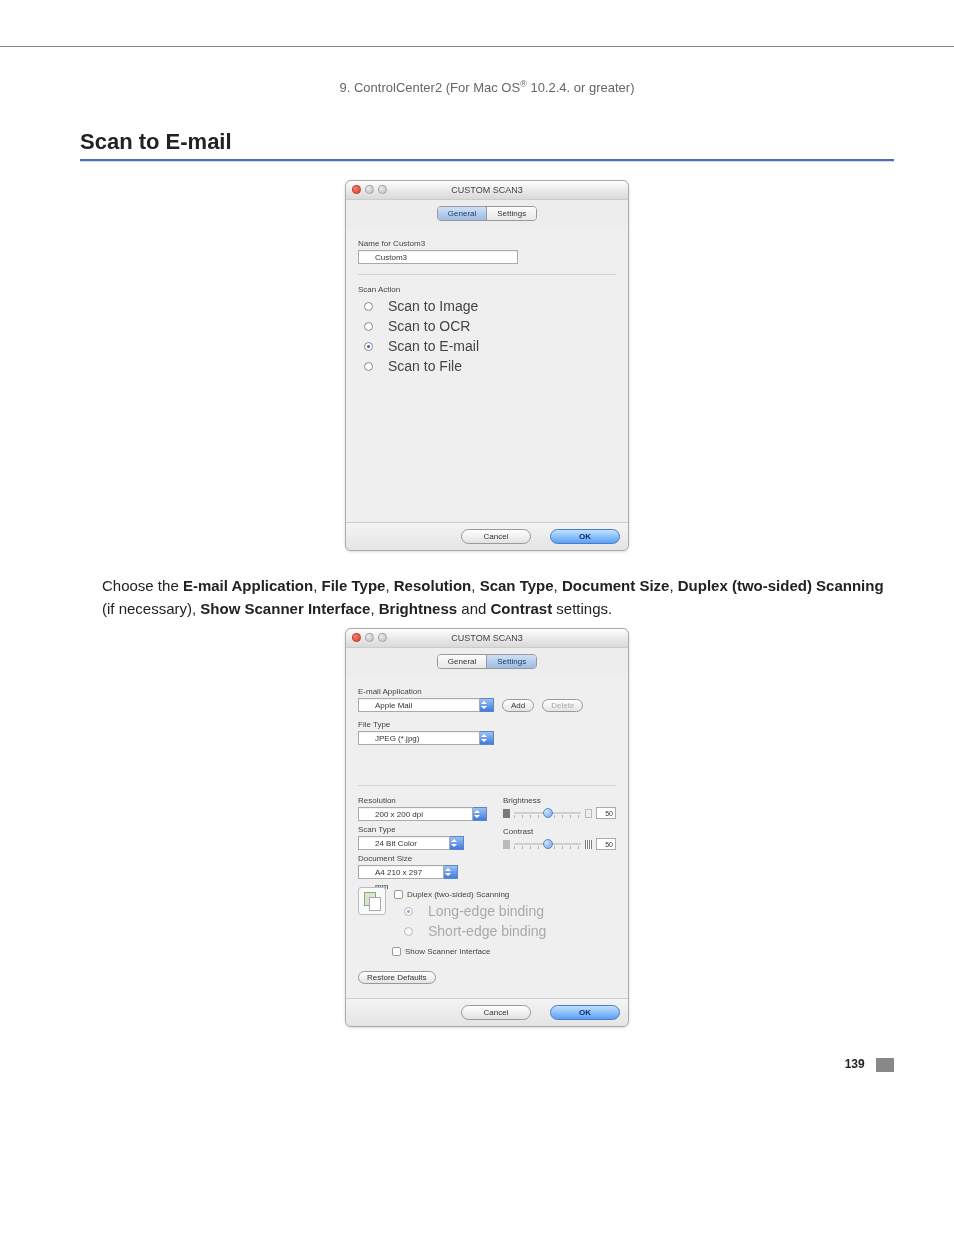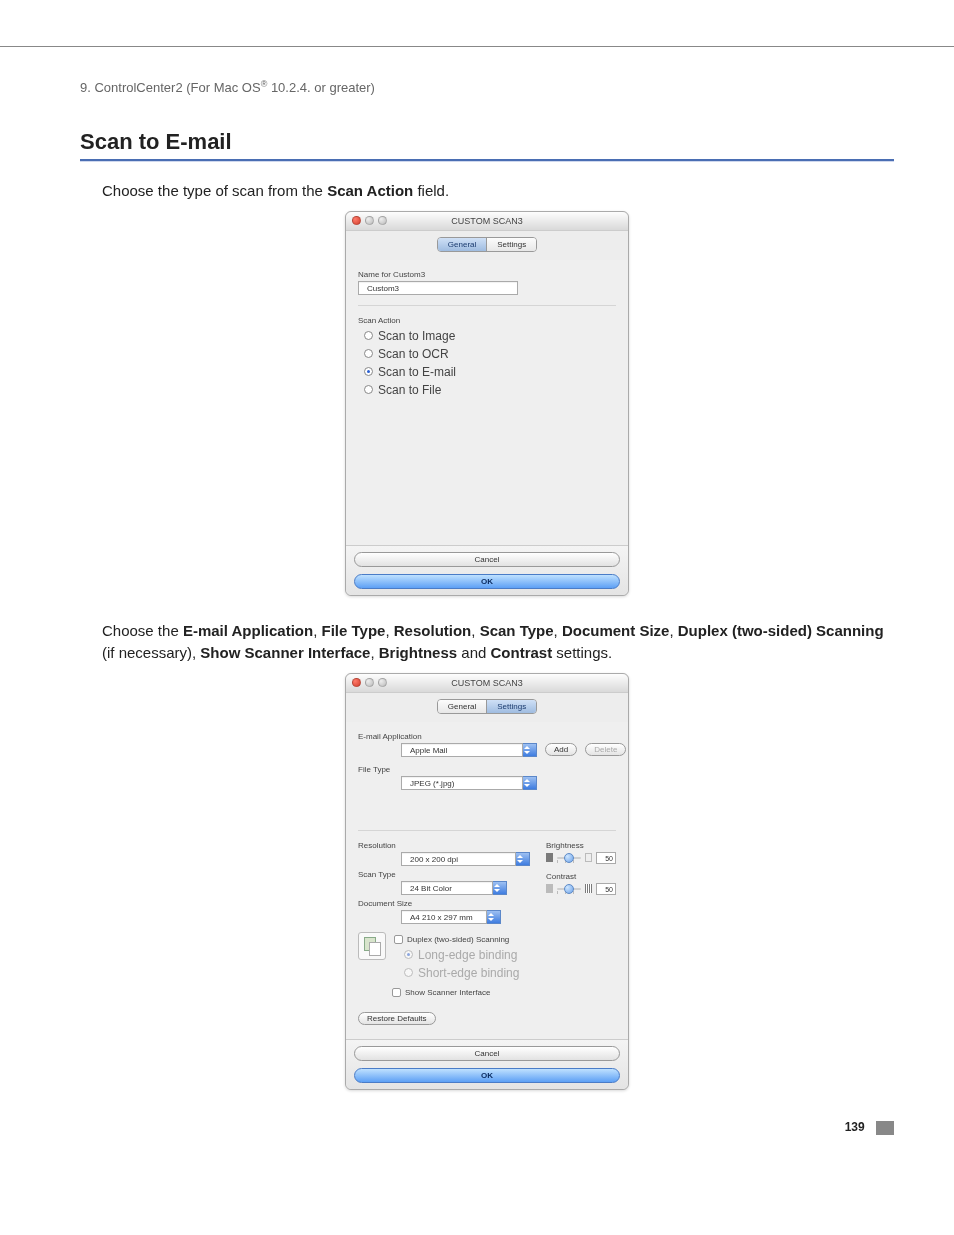--- a/index.html
+++ b/index.html
@@ -18,7 +18,7 @@
     padding: 32px 60px 40px 80px;
   }
   .chapter-line {
-    text-align: left;
+    text-align: center;
     font-size: 13px;
     color: #666;
     margin-bottom: 34px;

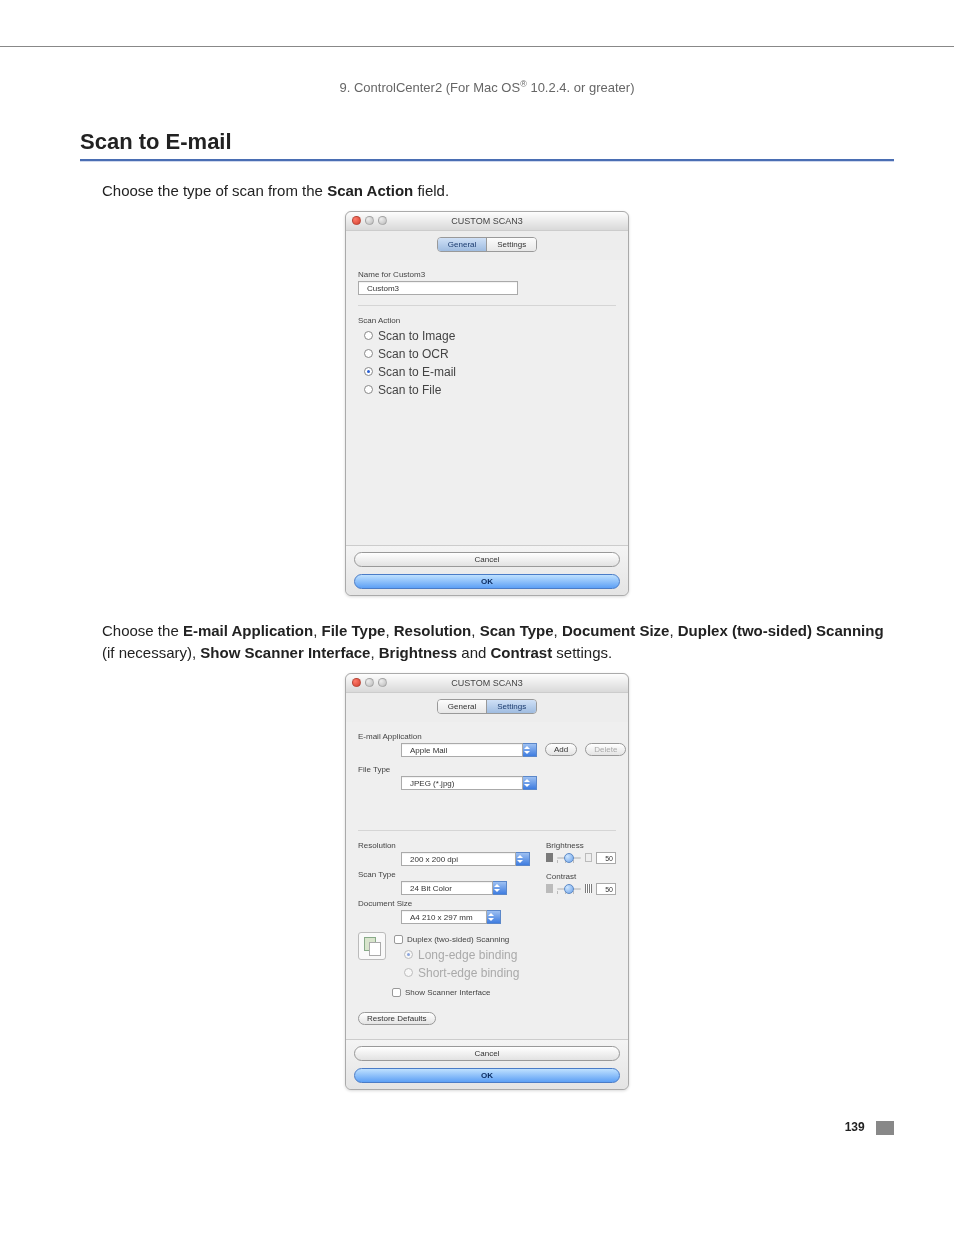--- a/index.html
+++ b/index.html
@@ -257,9 +257,6 @@
   <h1 class="section-title">Scan to E-mail</h1>
   <div class="title-underline"></div>
 
-  <div class="body-text">
-    <span>Choose the type of scan from the </span><b>Scan Action</b><span> field.</span>
-  </div>
 
   <div class="screenshot-wrap">
     <div class="mac-window">

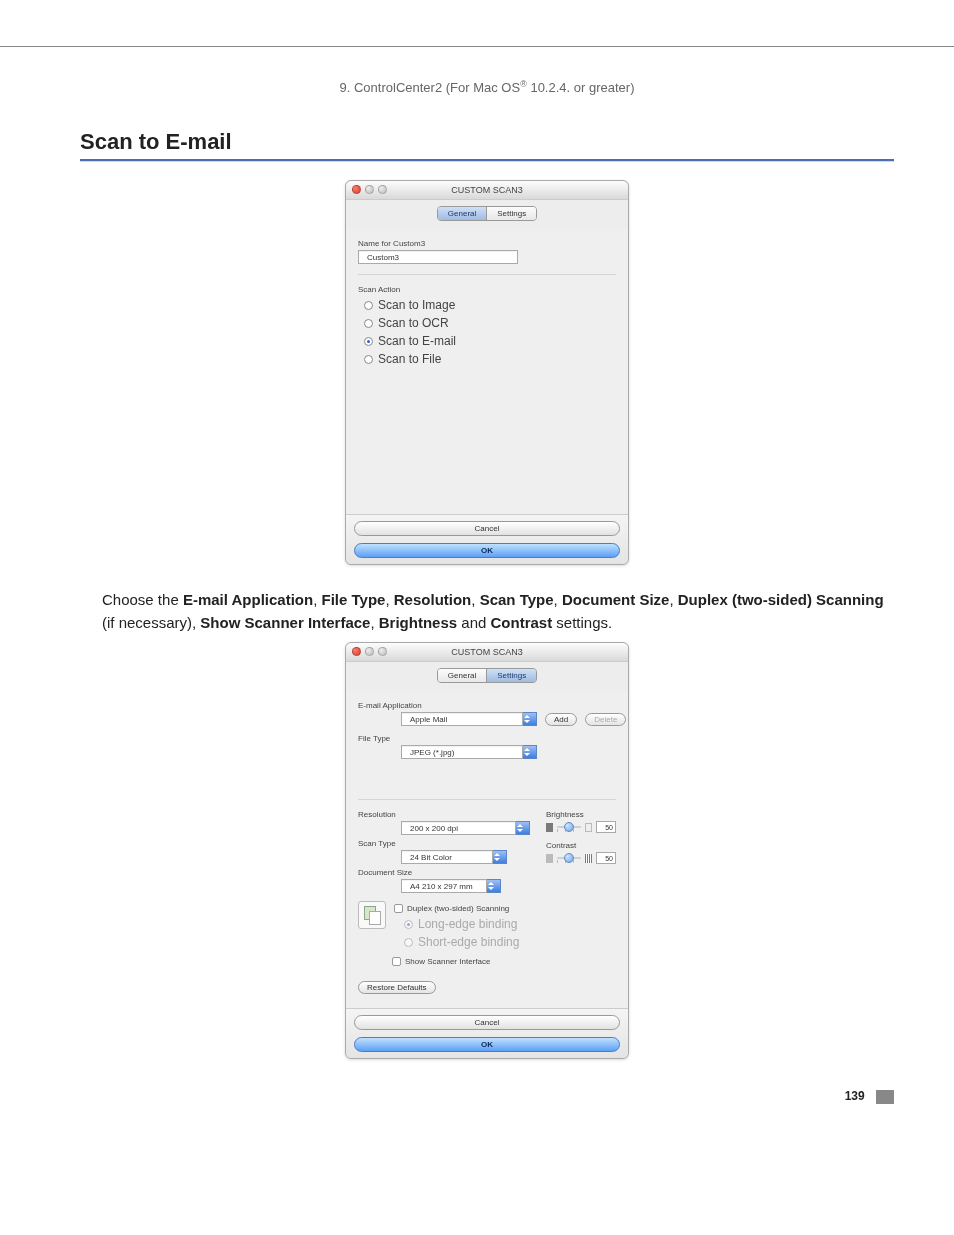--- a/index.html
+++ b/index.html
@@ -111,7 +111,7 @@
     border: 1px solid #aaa;
     border-radius: 0;
     font-size: 8px;
-    padding: 0 8px;
+    padding: 0 16px;
     line-height:14px;
     box-shadow: inset 0 1px 1px rgba(0,0,0,0.06);
     box-sizing: border-box;

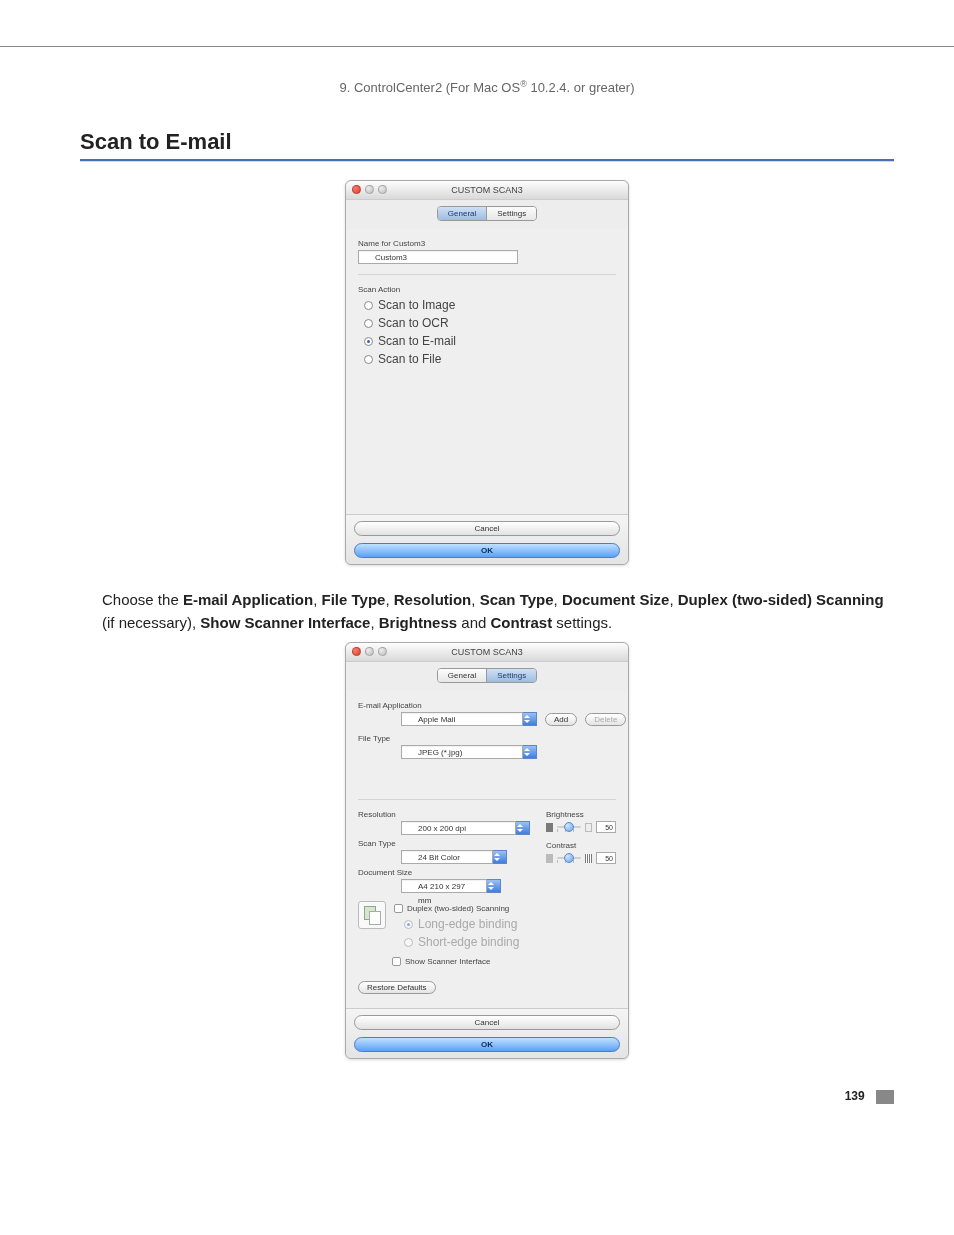--- a/index.html
+++ b/index.html
@@ -118,7 +118,7 @@
   }
   hr.sep { border:none; border-top:1px solid #d5d5d5; margin: 10px 0;}
   .radio-row {
-    display:flex; align-items:center; gap:5px; font-size:12px; color:#444;
+    display:flex; align-items:center; gap:15px; font-size:14px; color:#444;
     margin: 4px 0 4px 6px;
   }
   .radio-outline {

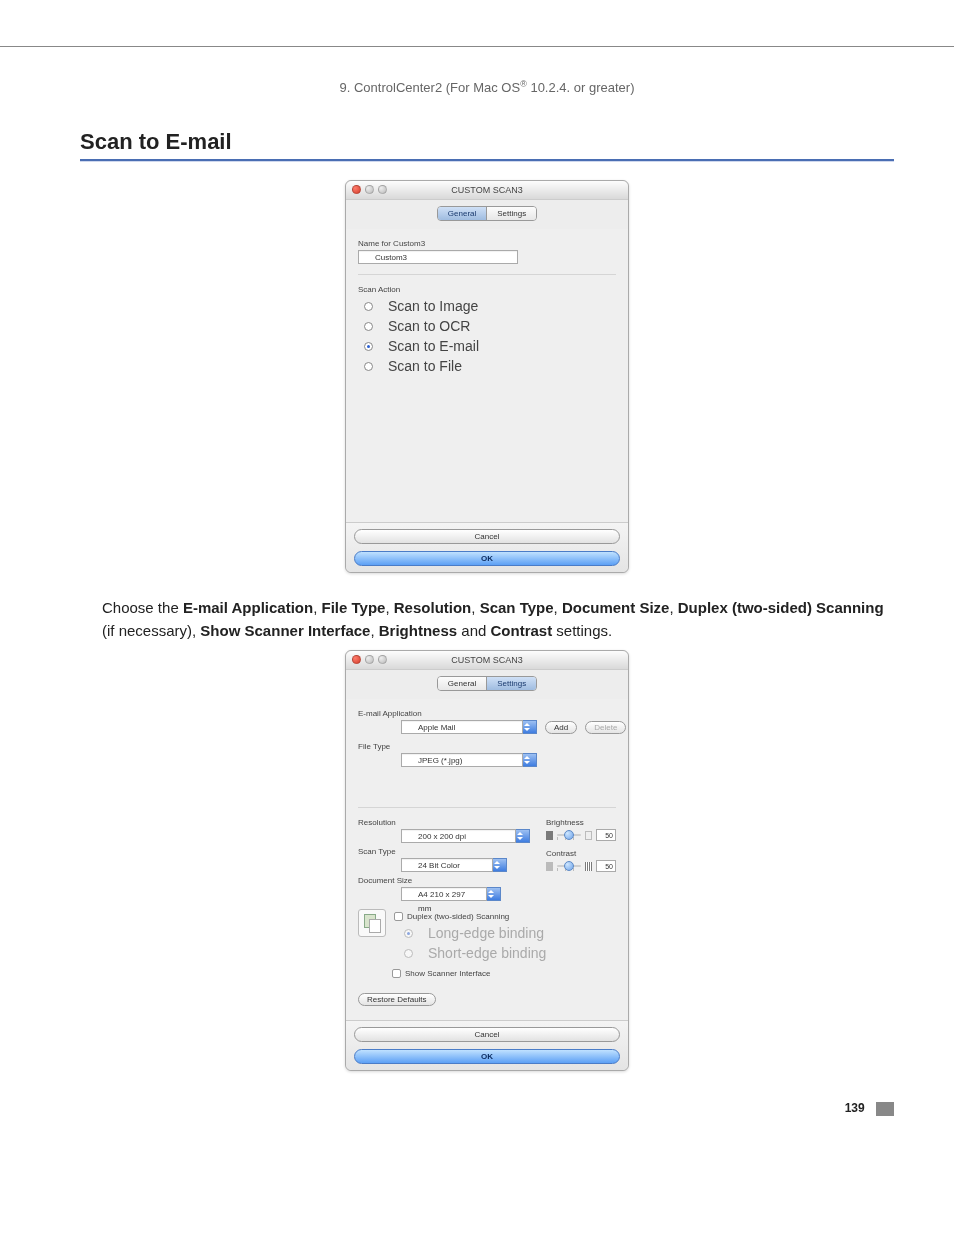--- a/index.html
+++ b/index.html
@@ -133,9 +133,8 @@
     border-top:1px solid #ccc;
     background: linear-gradient(to bottom, #f4f4f4, #e4e4e4);
     padding: 6px 8px;
-    display:flex; justify-content:flex-end; gap:7px;
+    display:flex; justify-content:flex-end; gap:19px;
     border-radius: 0 0 6px 6px;
-    flex-direction: column;
   }
   .aqua-btn {
     min-width:48px; text-align:center;

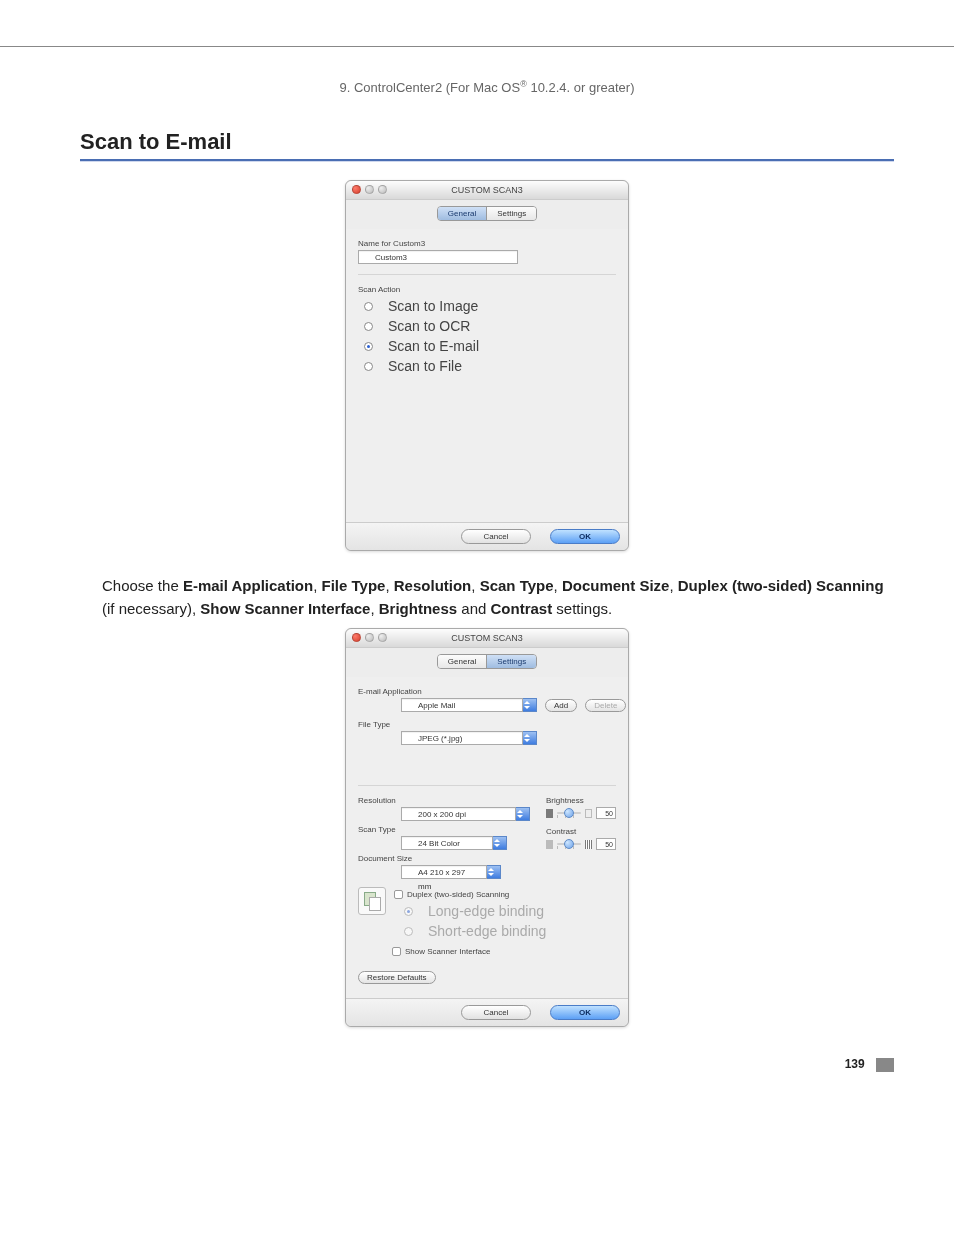--- a/index.html
+++ b/index.html
@@ -154,7 +154,7 @@
   .combo {
     display:flex; align-items:center;
   }
-  .combo .textfield { width: 122px; margin-left: 43px; }
+  .combo .textfield { width: 122px; }
   .combo .drop {
     width:14px; height:14px;
     background: linear-gradient(to bottom, #9dc0f2, #3f7de0);

